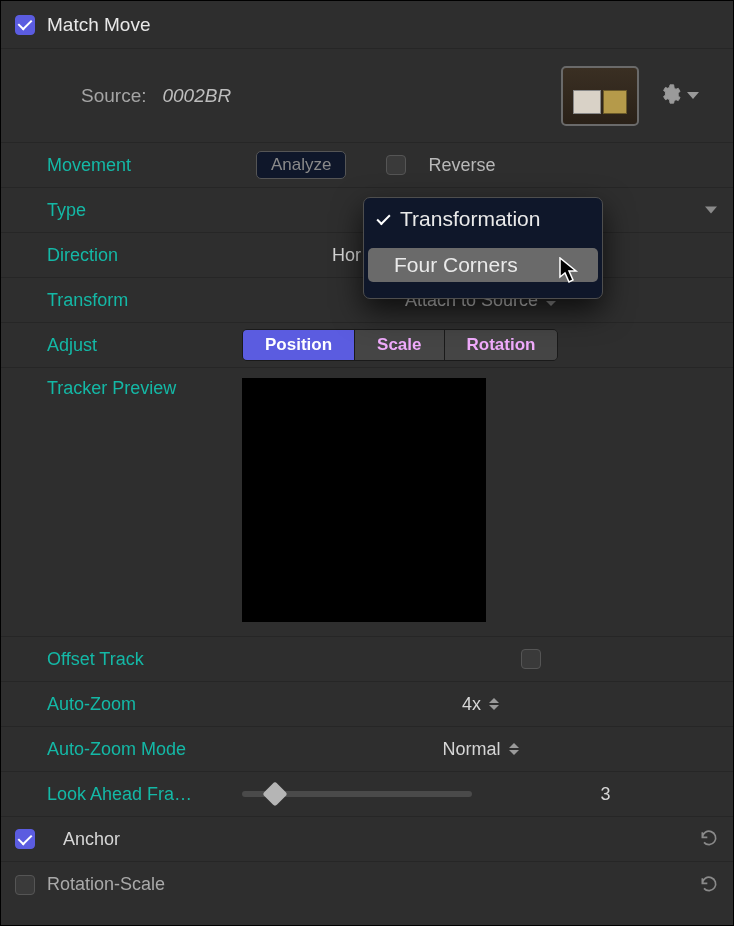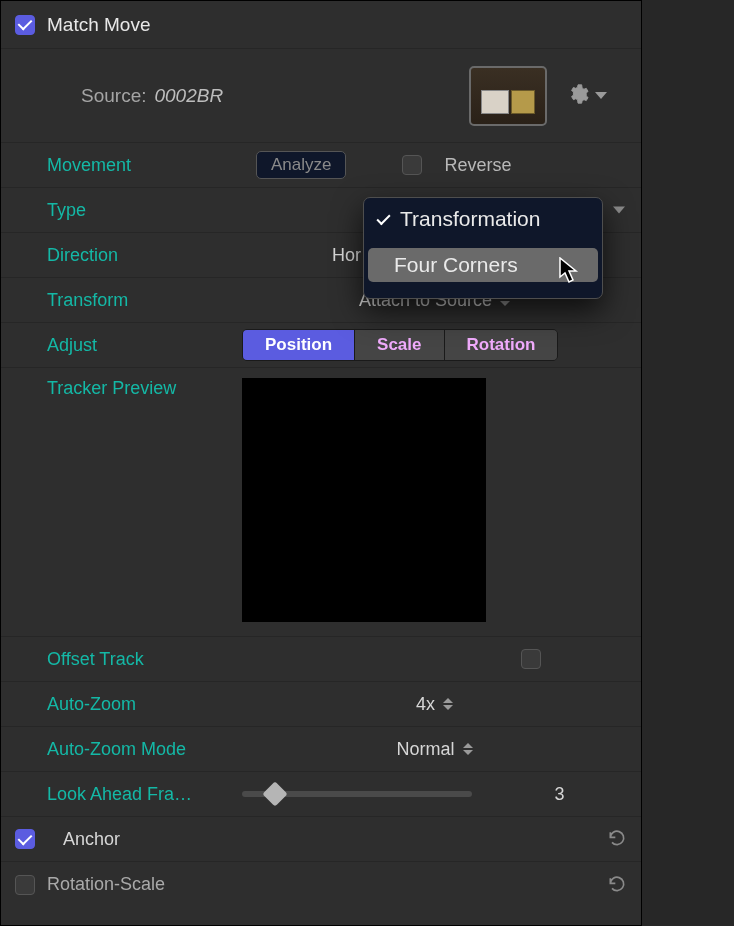--- a/index.html
+++ b/index.html
@@ -10,7 +10,7 @@
     overflow: hidden;
   }
   .panel {
-    width: 642px;
+    width: 734px;
     height: 926px;
     background: #2e2e2e;
     border: 1px solid #000;

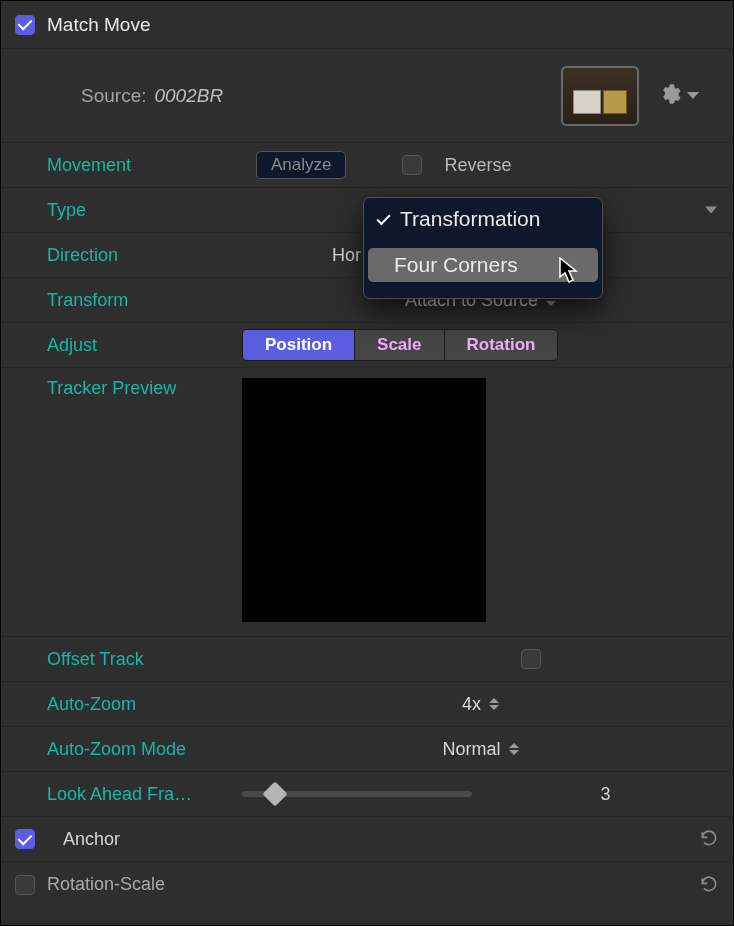--- a/index.html
+++ b/index.html
@@ -76,7 +76,7 @@
     border-bottom: 1px solid #262626;
   }
   .source-label { color: #a5a5a5; font-size: 19px; margin-left: 34px; }
-  .source-value { color: #bdbdbd; font-size: 19px; font-style: italic; margin-left: 8px; }
+  .source-value { color: #bdbdbd; font-size: 19px; font-style: italic; margin-left: 16px; }
   .thumb-wrap {
     margin-left: auto;
     display: flex;

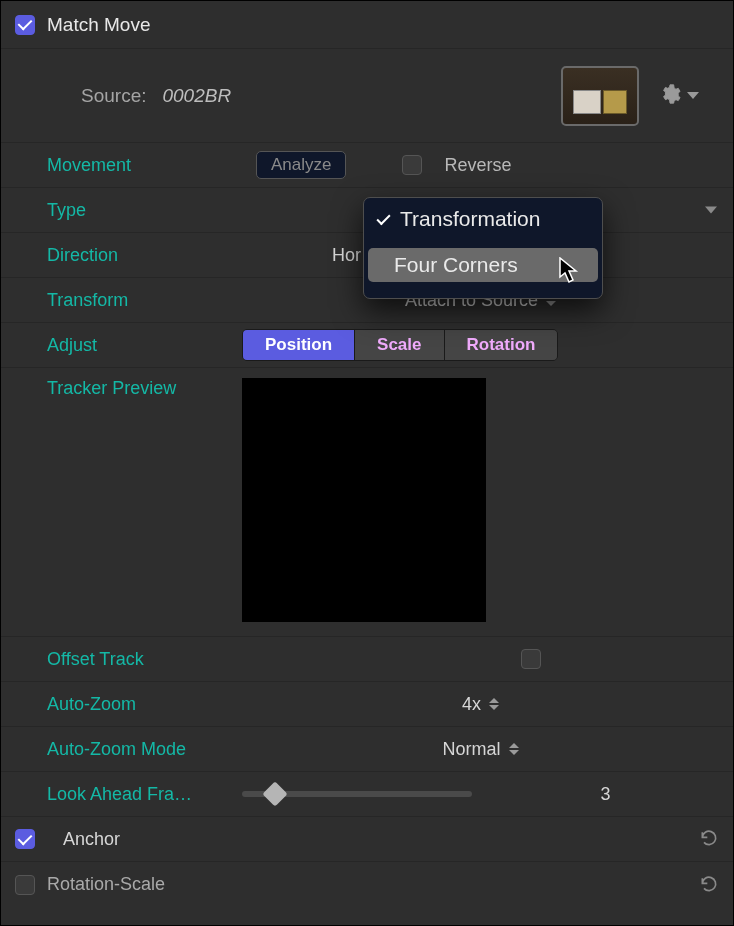--- a/index.html
+++ b/index.html
@@ -129,7 +129,7 @@
   }
   .reverse-check {
     display: flex; align-items: center;
-    margin-left: 56px;
+    margin-left: 40px;
     gap: 10px;
     color: #b8b8b8;
     font-size: 18px;

